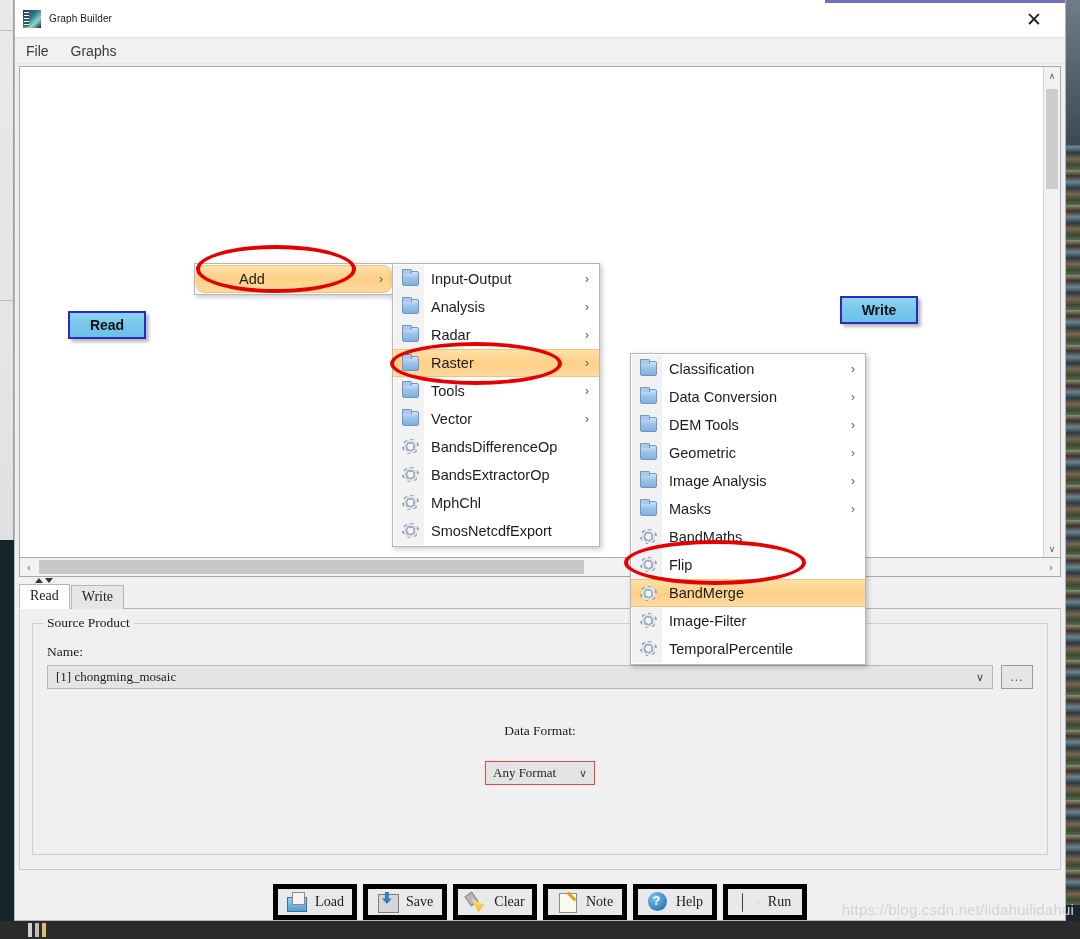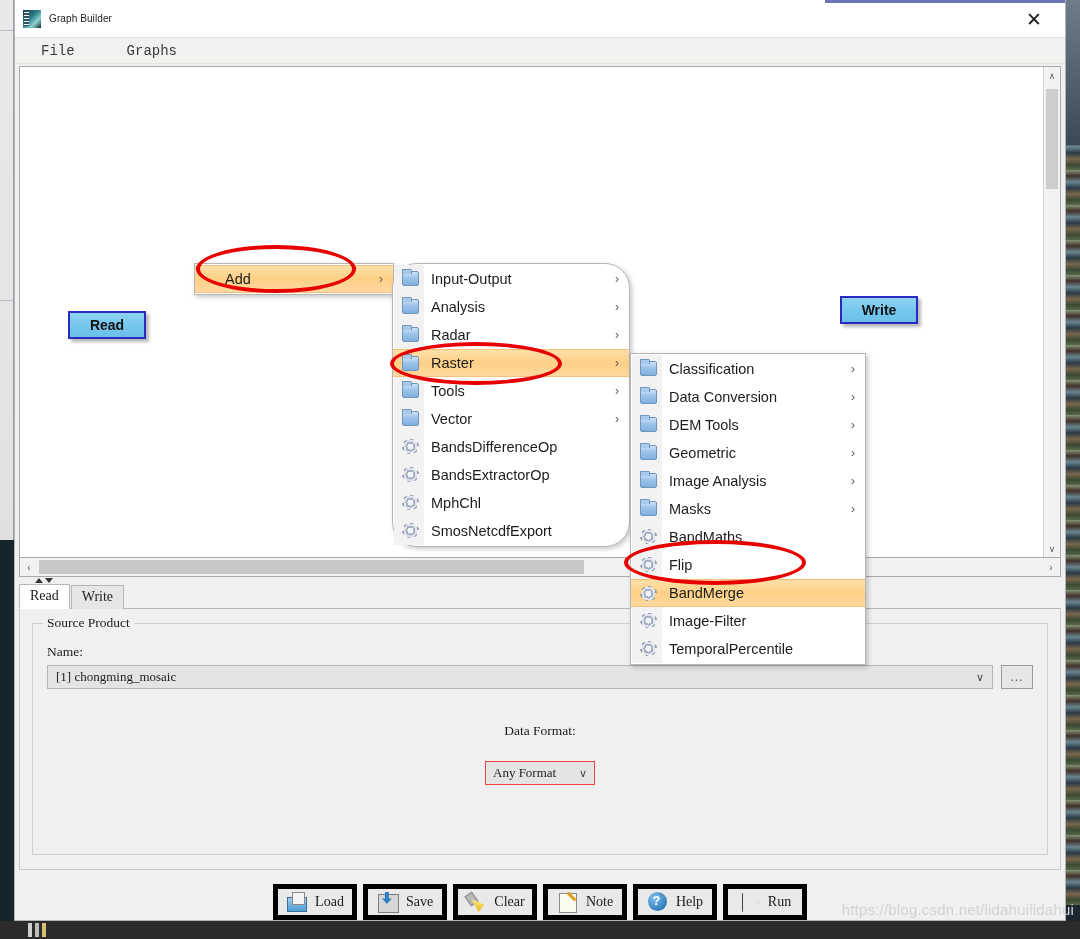--- a/index.html
+++ b/index.html
@@ -96,8 +96,8 @@
     content:""; position:absolute; left:0; right:0; bottom:0; height:1px; background:#e6e4e1;
   }
   .menu-top {
-    padding: 3px 26px; font-size: 14px; color: #3a3a3a; cursor: pointer;
-    position: relative; z-index: 2; font-family: Liberation Mono, monospace;
+    padding: 3px 11px; font-size: 14px; color: #3a3a3a; cursor: pointer;
+    position: relative; z-index: 2;
   }
   .menu-top.open { background: #f2f1ef; }
 

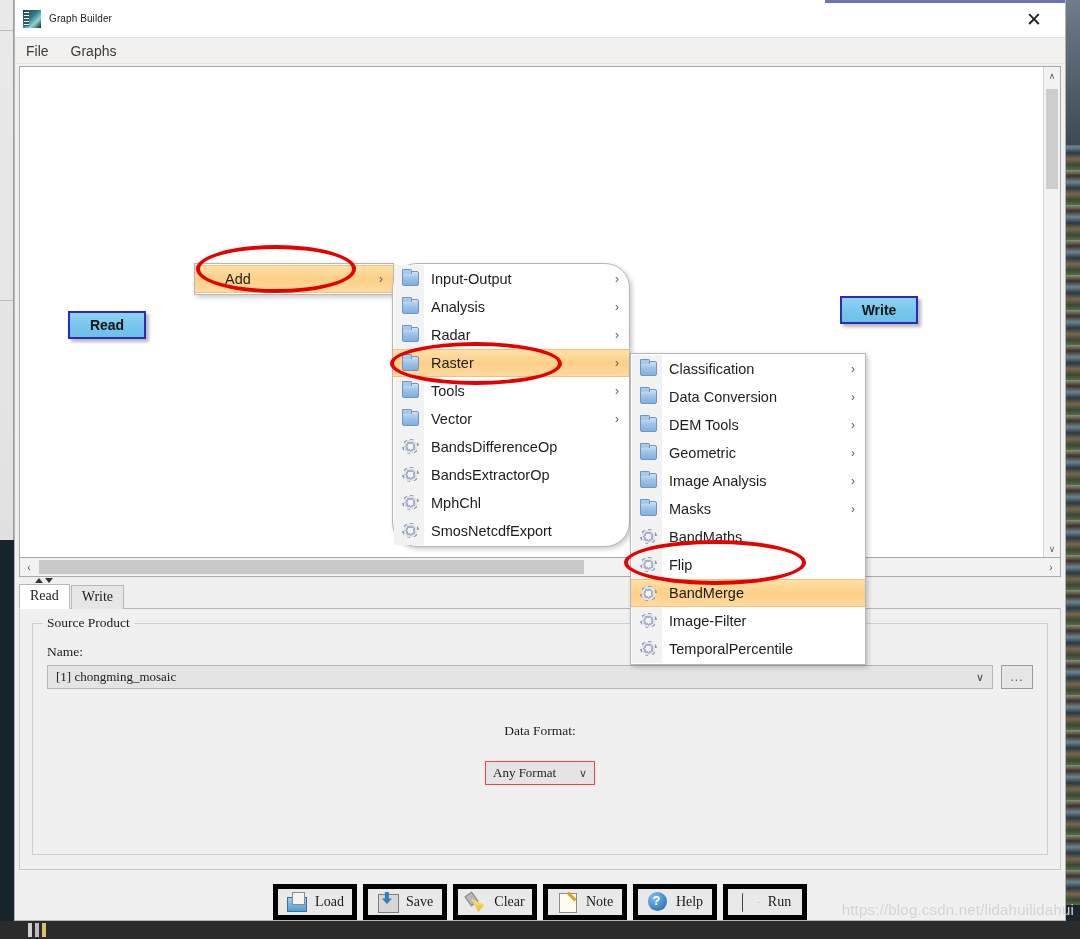--- a/index.html
+++ b/index.html
@@ -257,7 +257,7 @@
     padding-left: 38px; padding-right: 10px; cursor: pointer;
     font-size: 14.5px; color: #1c1c1c; z-index: 2;
   }
-  .menu.level1 .mi { padding-left: 30px; }
+  .menu.level1 .mi { padding-left: 44px; border-radius: 11px; }
   .mi.hl {
     background: linear-gradient(180deg,#ffe0a8 0%,#fdd086 50%,#ffd9a0 100%);
     border-top: 1px solid #f2c27a; border-bottom: 1px solid #f2c27a;

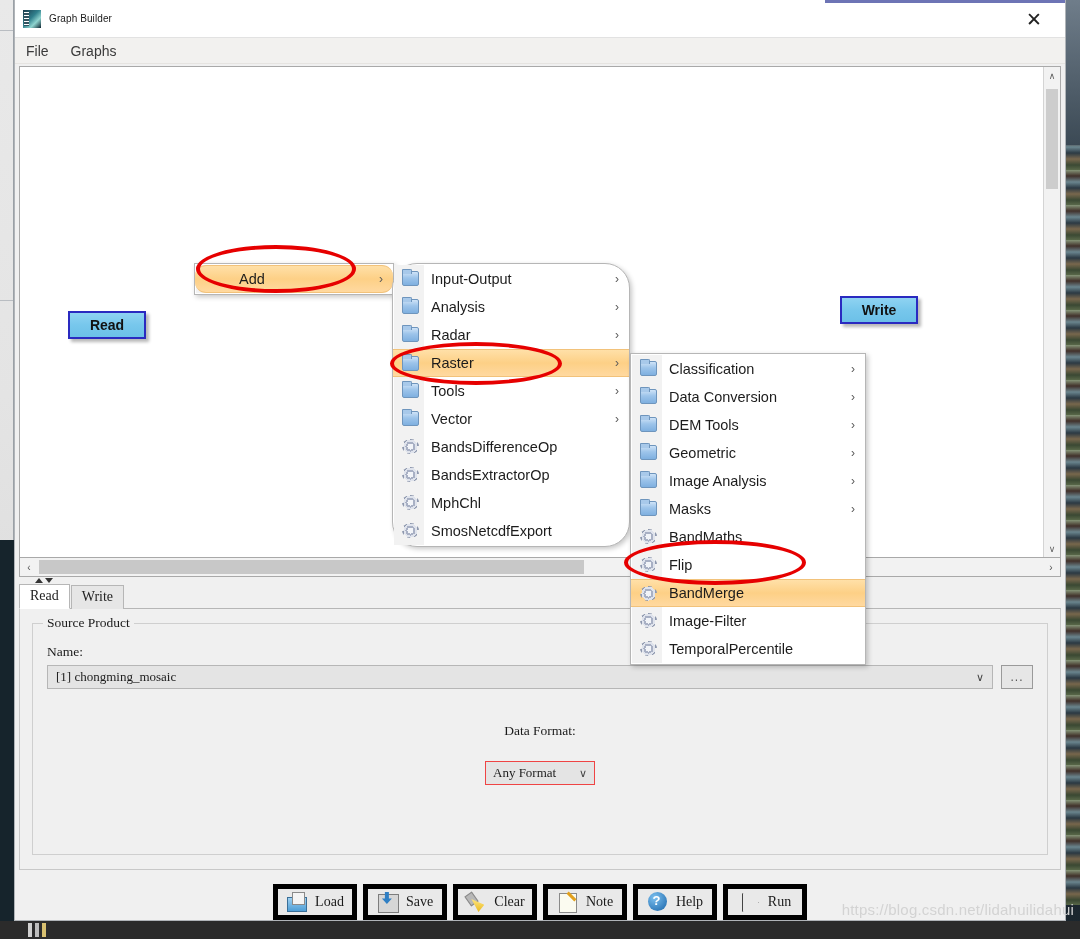--- a/index.html
+++ b/index.html
@@ -246,7 +246,7 @@
     padding: 1px 0;
   }
   .menu.level1 { left: 194px; top: 263px; width: 200px; }
-  .menu.level2 { left: 392px; top: 263px; width: 238px; border-radius: 25px; }
+  .menu.level2 { left: 392px; top: 263px; width: 208px; }
   .menu.level3 { left: 630px; top: 353px; width: 236px; }
   .menu .gutter {
     position: absolute; left: 1px; top: 1px; bottom: 1px; width: 30px; background: #f2f2f2;

